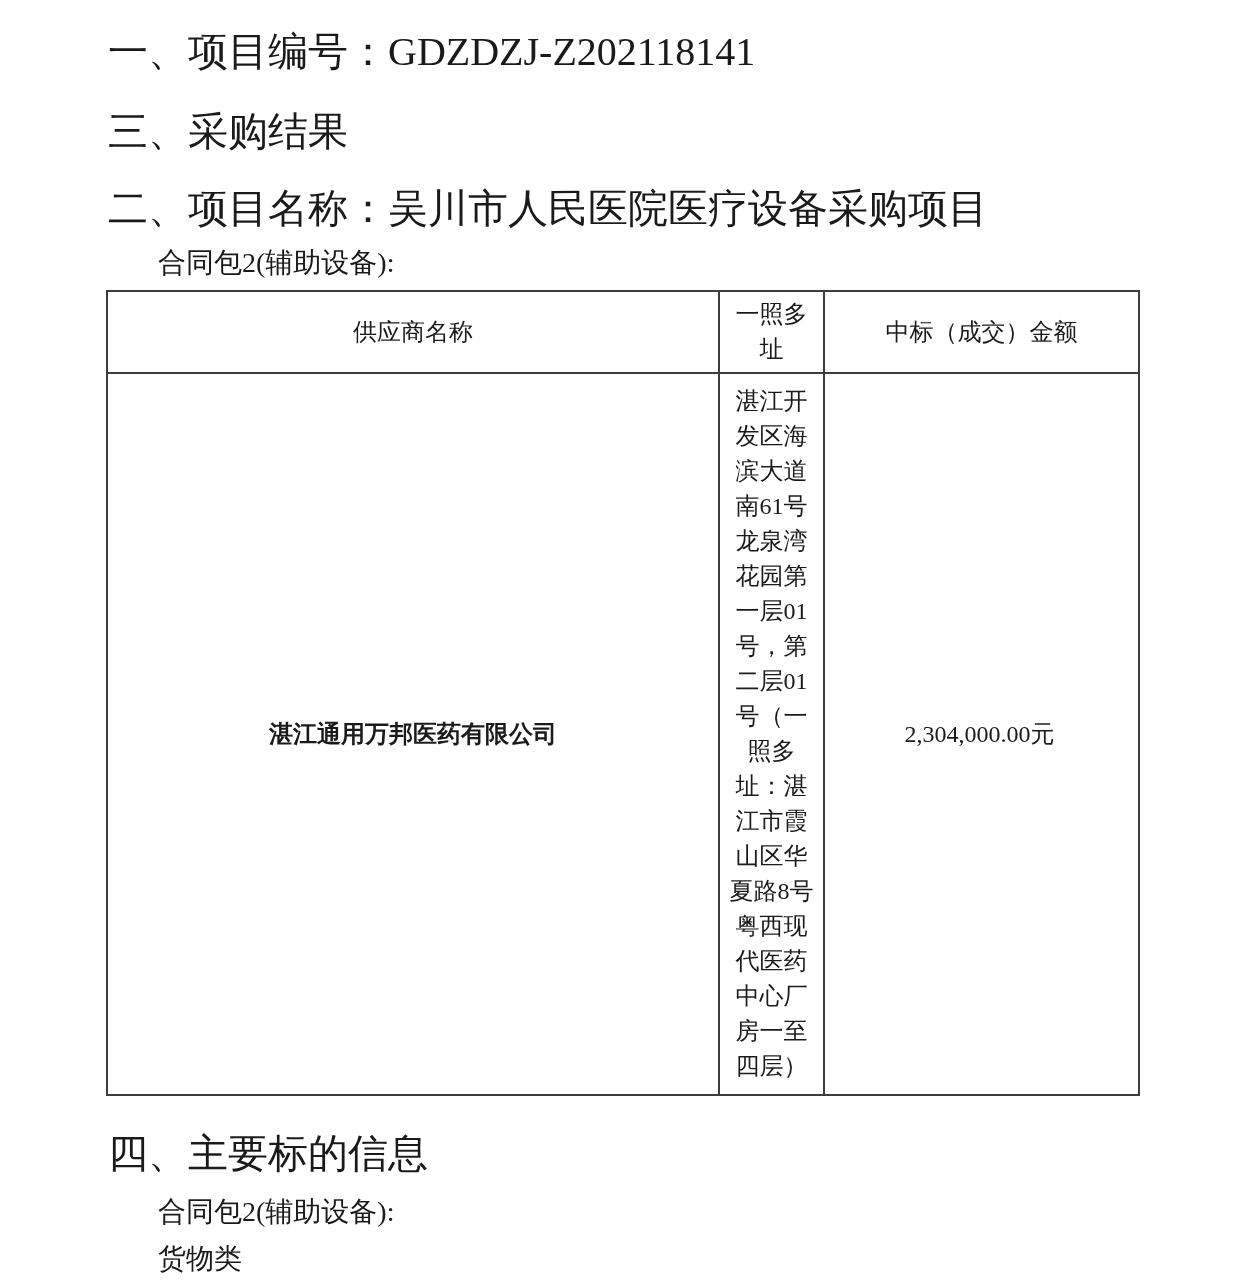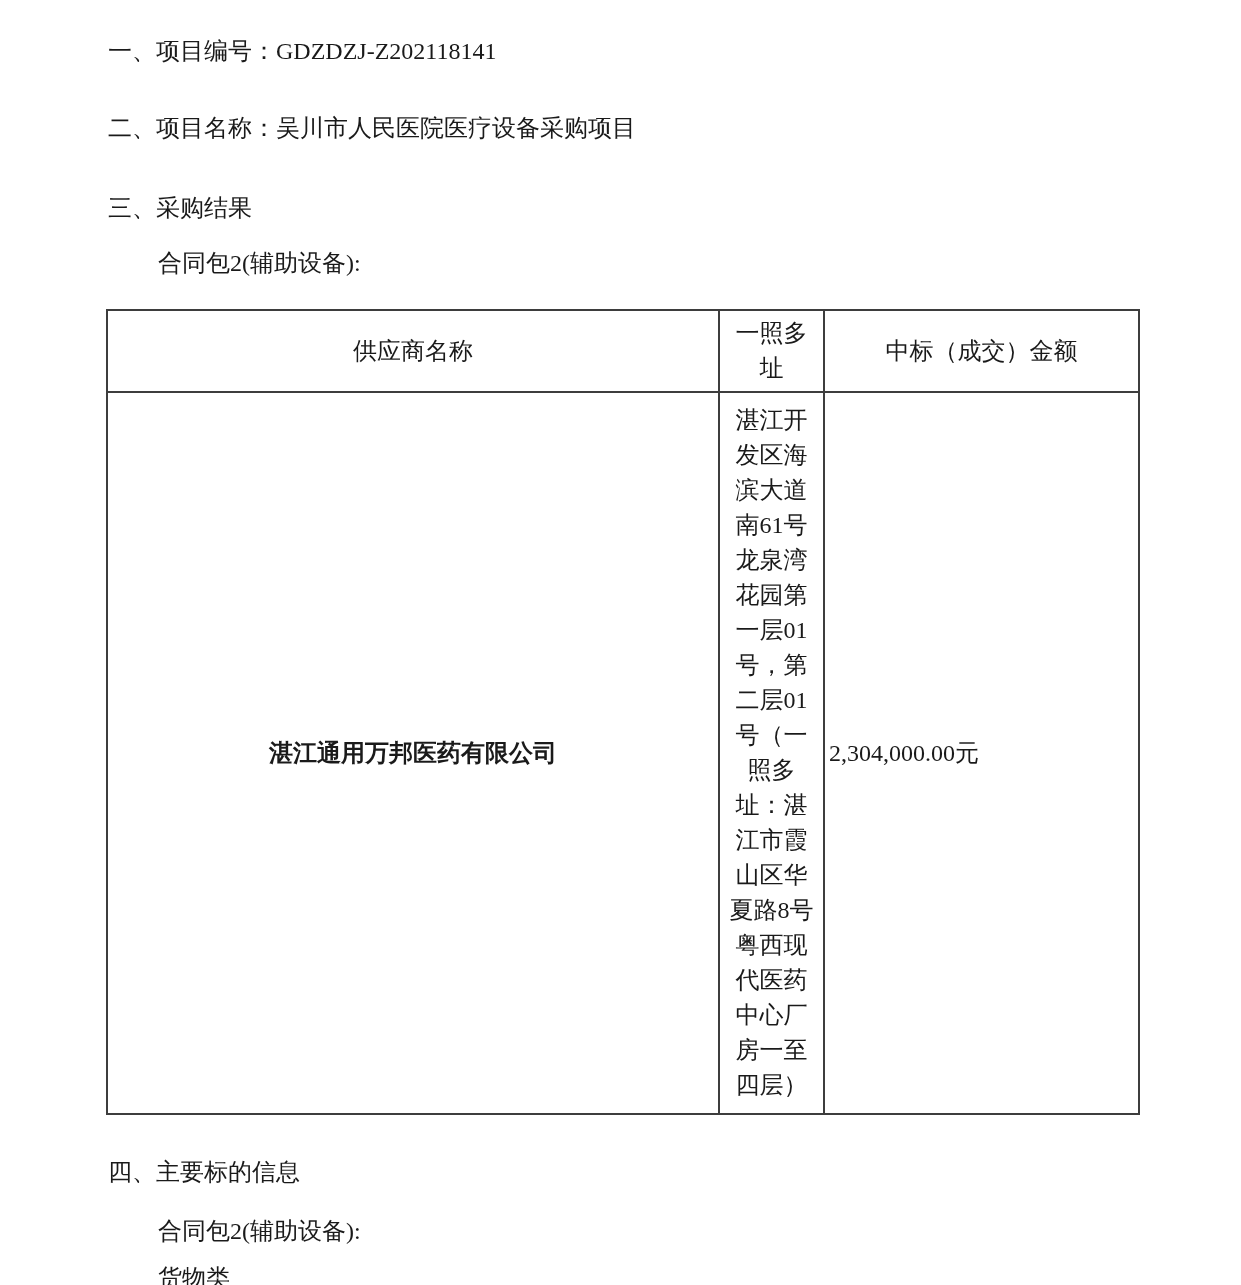--- a/index.html
+++ b/index.html
@@ -21,7 +21,7 @@
     padding: 33px 100px 0 108px;
   }
   .heading {
-    font-size: 24px;
+    font-size: 40px;
     line-height: 37px;
     font-weight: normal;
     white-space: nowrap;

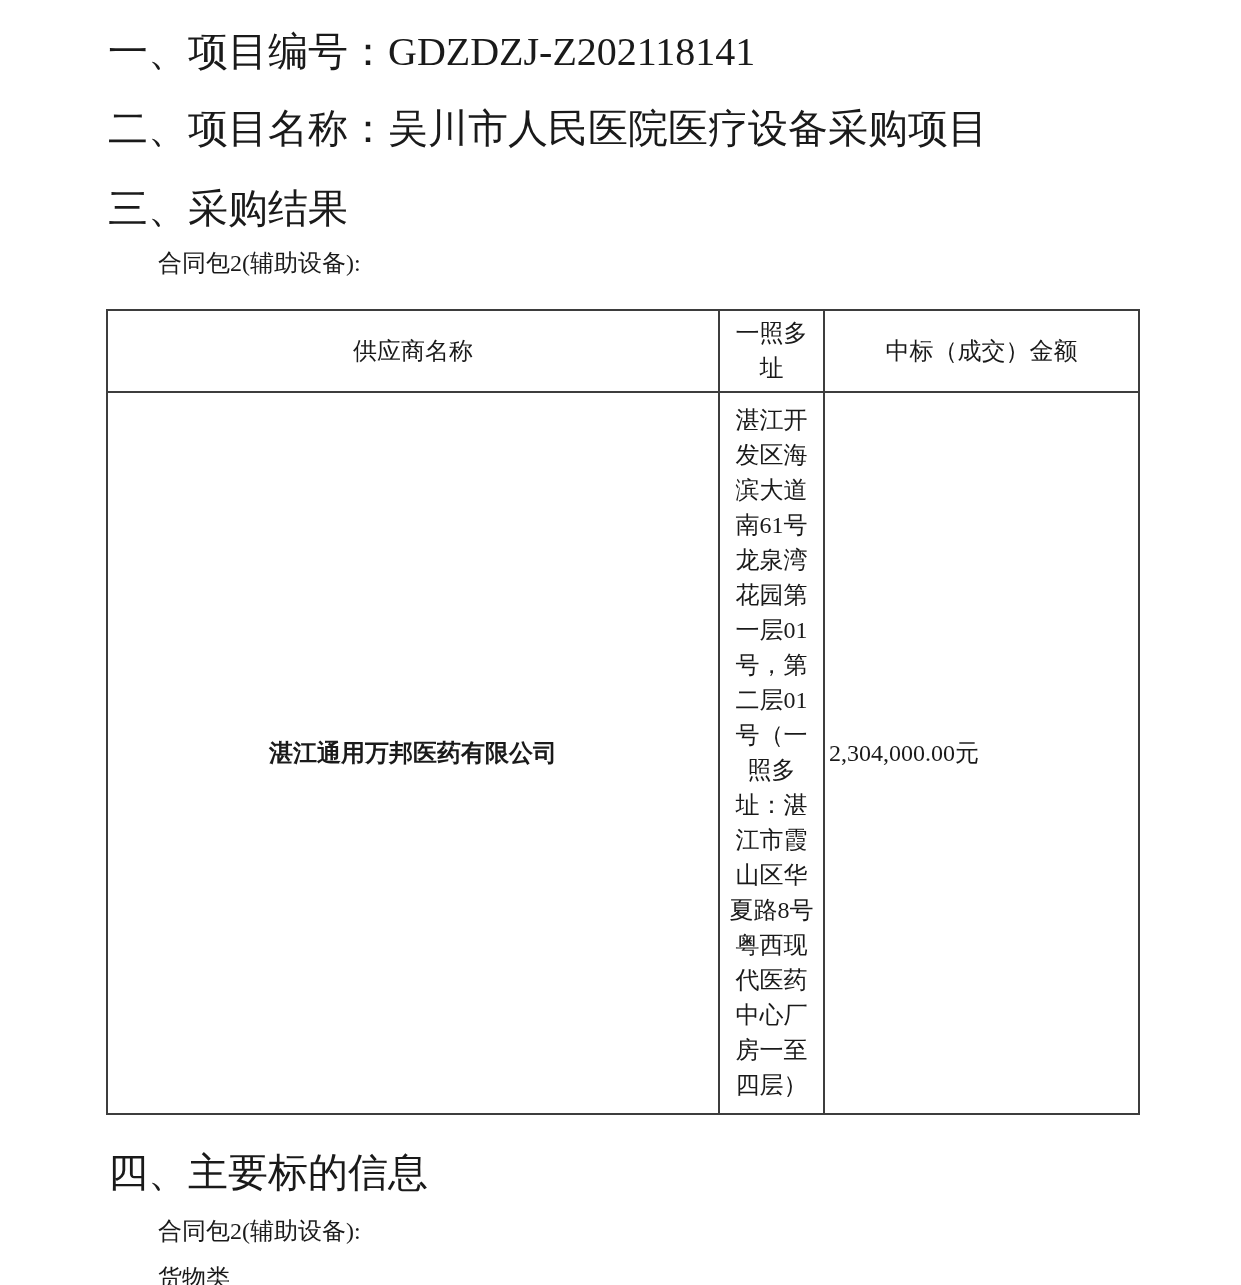--- a/index.html
+++ b/index.html
@@ -85,9 +85,9 @@
 
   <div class="heading">一、项目编号：GDZDZJ-Z202118141</div>
 
+  <div class="heading h-gap-2">三、采购结果</div>
+
   <div class="heading h-gap-1">二、项目名称：吴川市人民医院医疗设备采购项目</div>
-
-  <div class="heading h-gap-2">三、采购结果</div>
 
   <div class="sub-line indent gap-a">合同包2(辅助设备):</div>
 

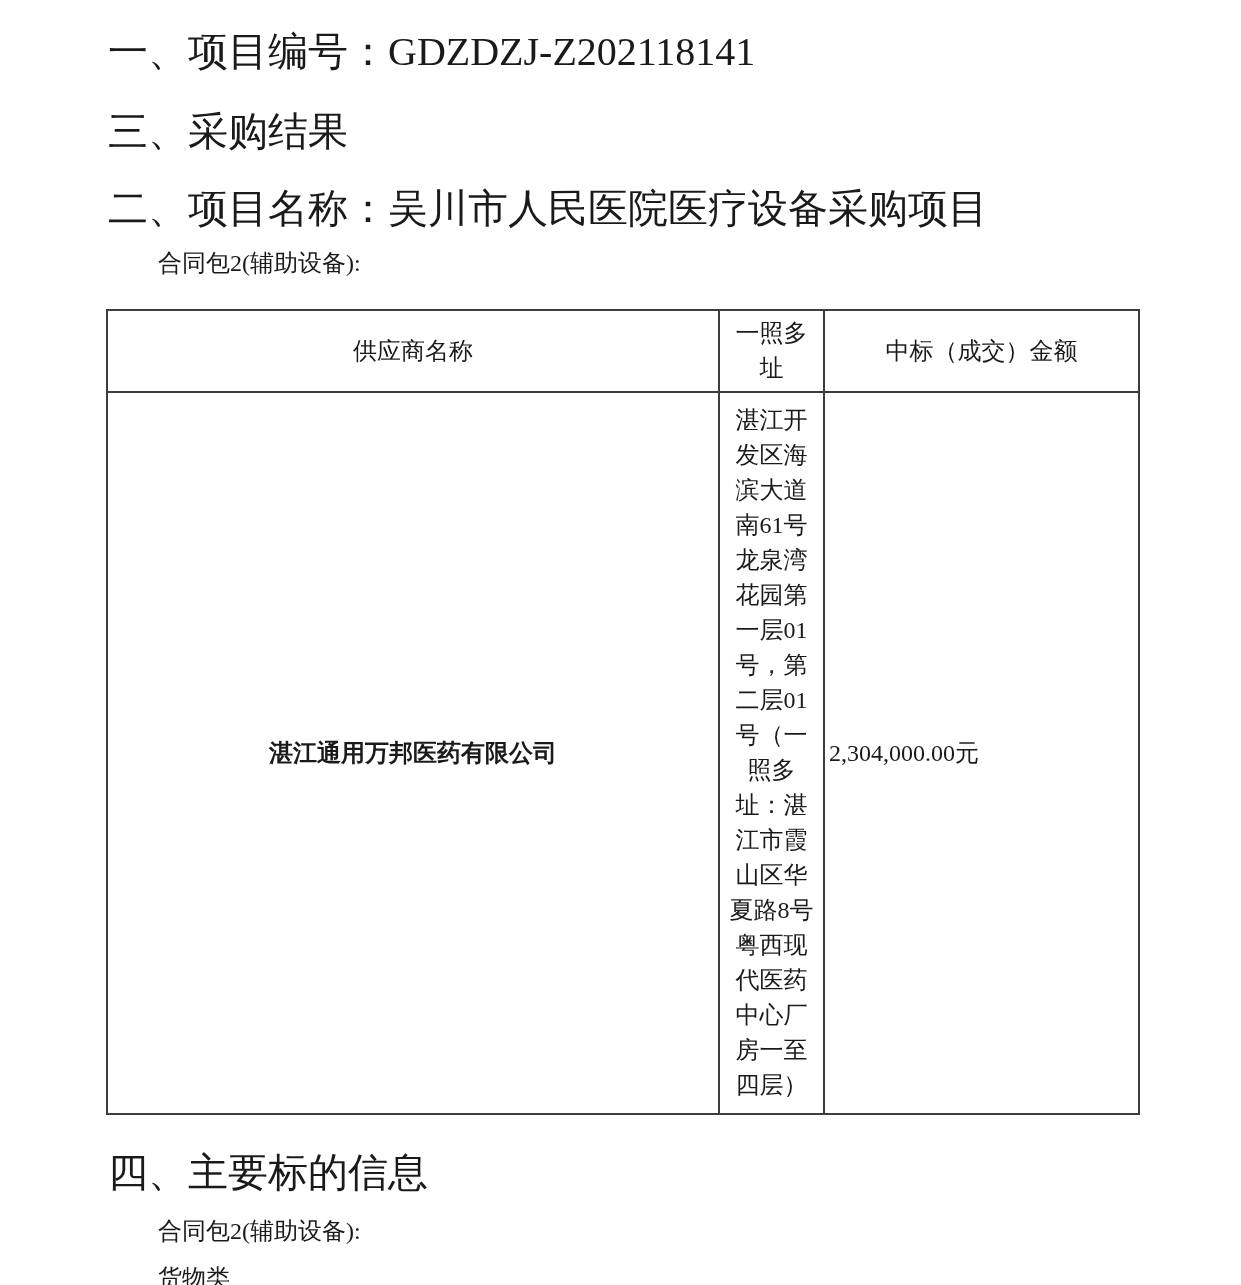--- a/index.html
+++ b/index.html
@@ -30,7 +30,7 @@
   .h-gap-2 { margin-top: 43px; }
   .h-gap-3 { margin-top: 39px; }
   .sub-line {
-    font-size: 24px;
+    font-size: 28px;
     line-height: 30px;
   }
   .indent { margin-left: 50px; }

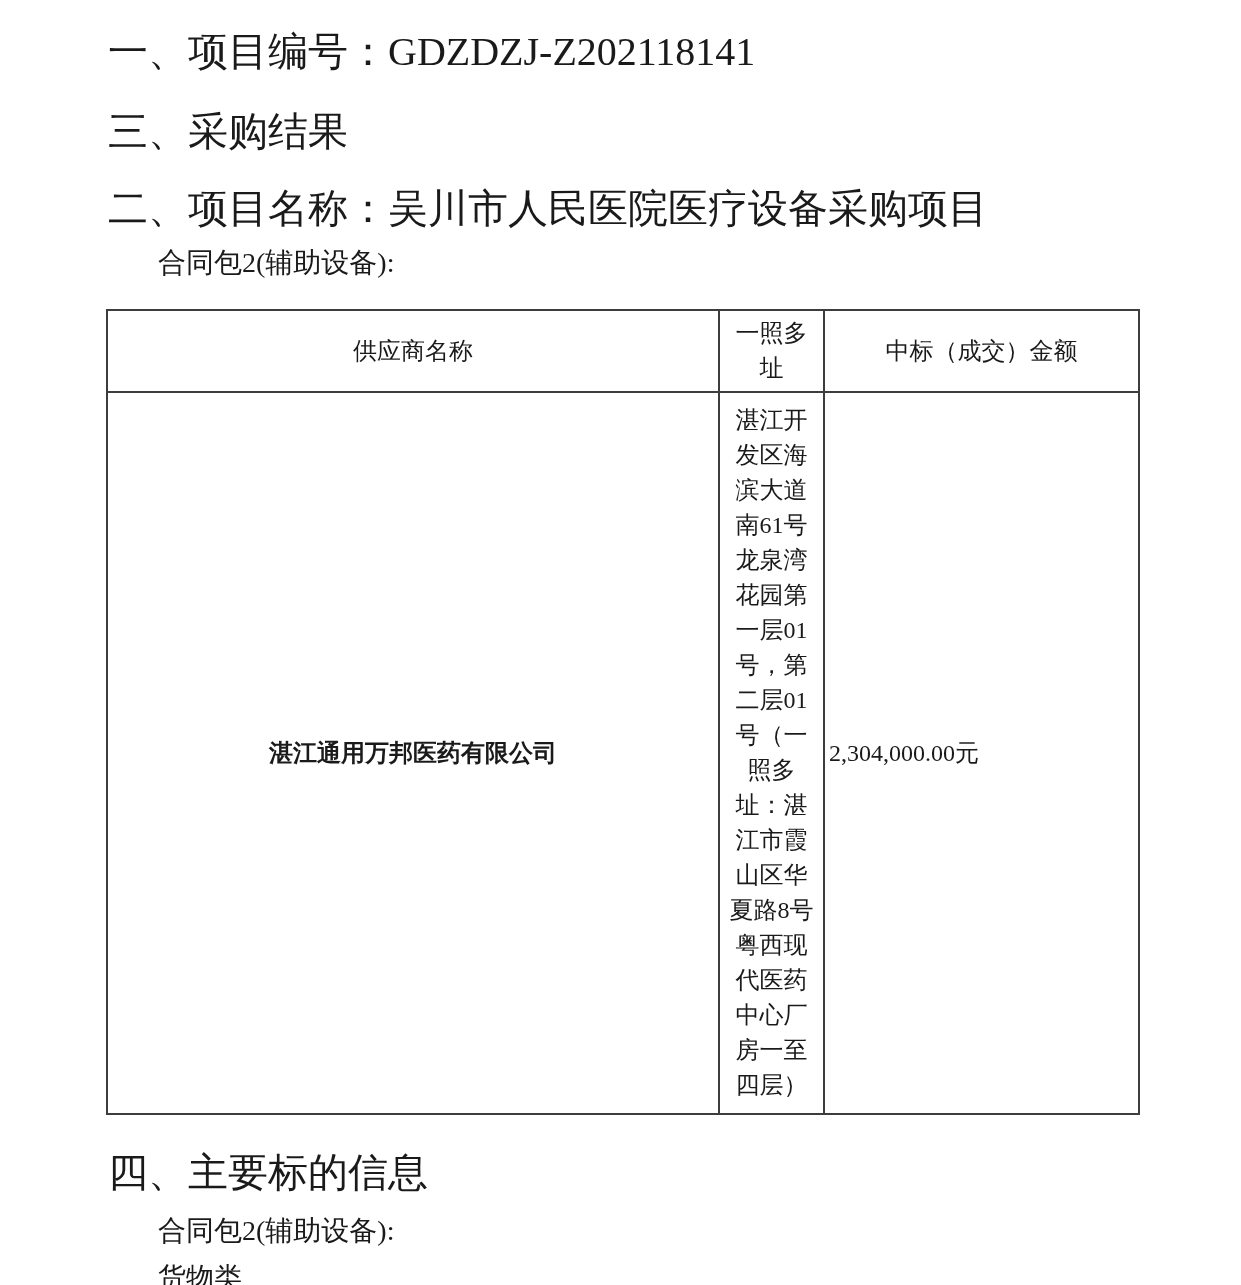--- a/index.html
+++ b/index.html
@@ -41,7 +41,7 @@
     border-collapse: collapse;
     table-layout: fixed;
     width: 1032px;
-    margin-top: 31px;
+    margin-top: 12px;
     margin-left: -2px;
   }
   table.result-table td {

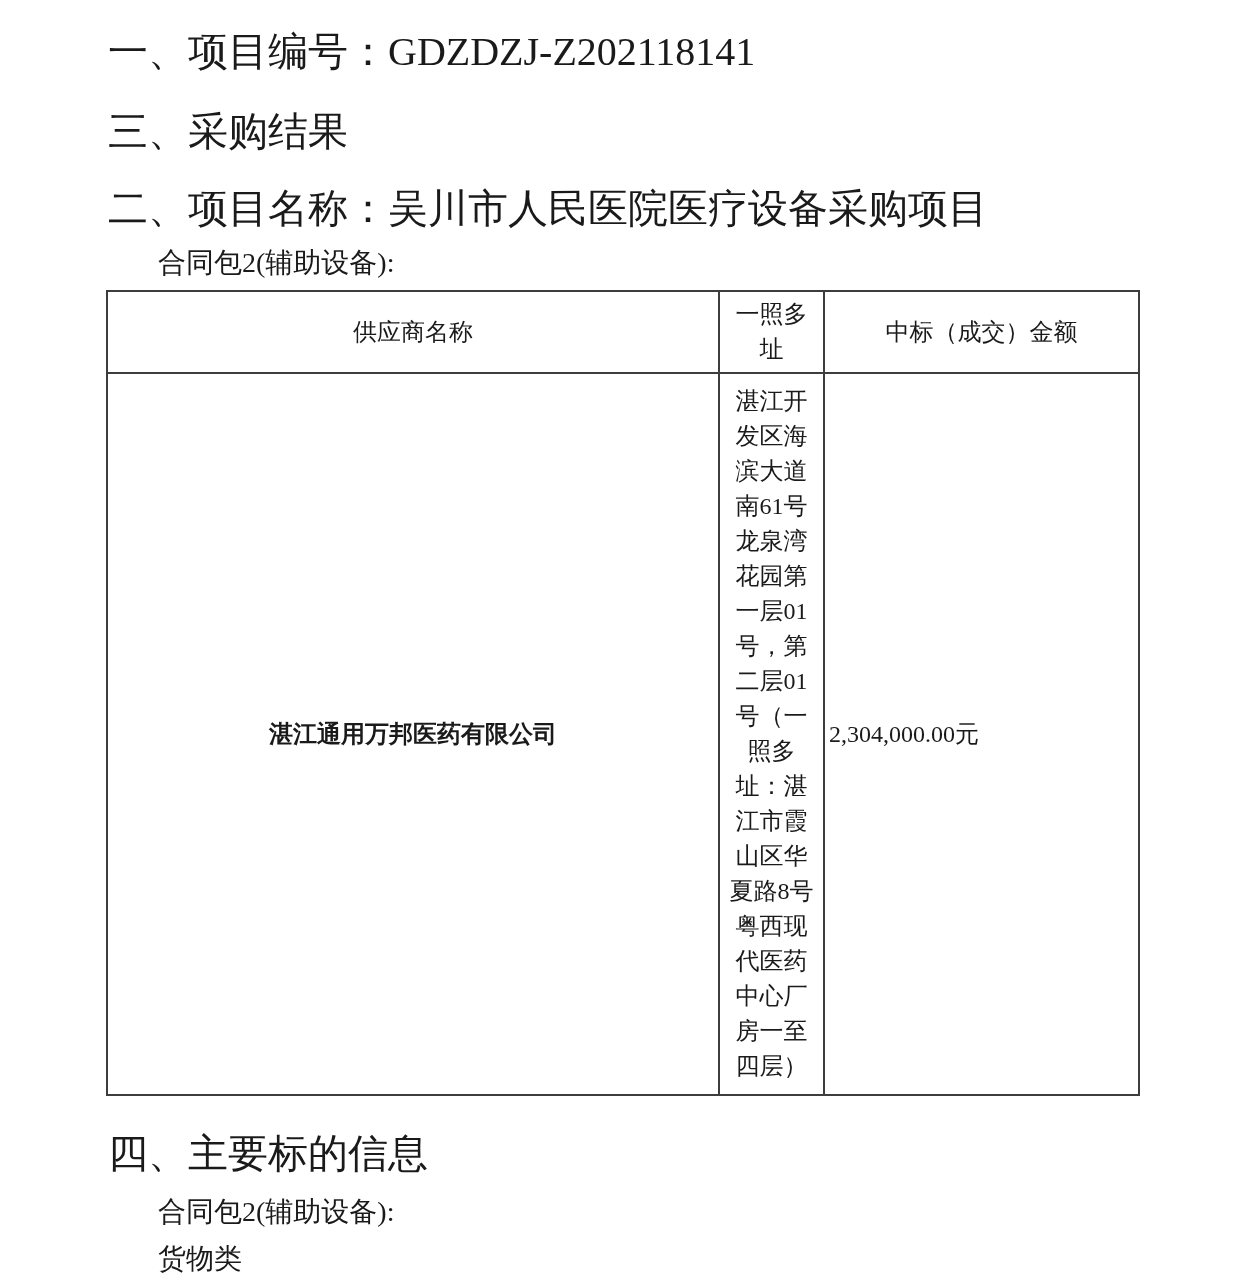--- a/index.html
+++ b/index.html
@@ -74,7 +74,7 @@
     word-break: break-word;
   }
   td.cell-amount {
-    text-align: left;
+    text-align: center;
     padding: 4px 8px 4px 4px;
   }
 </style>

